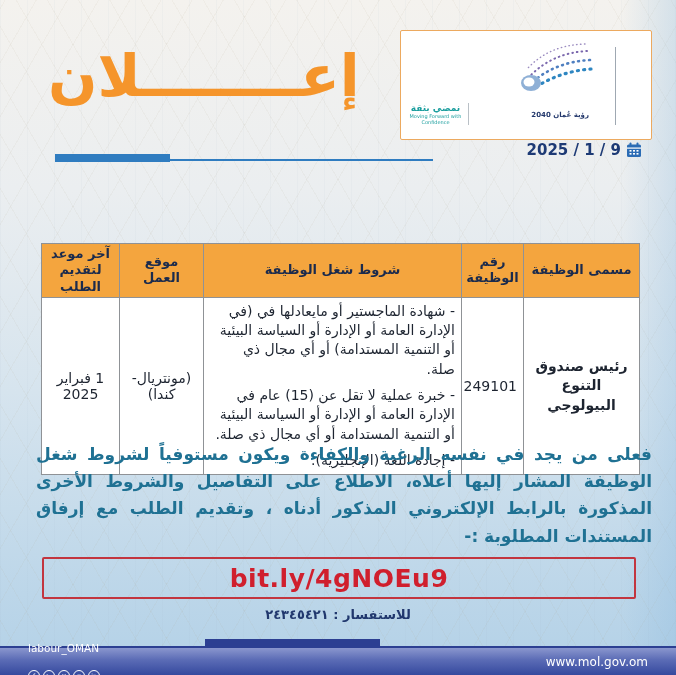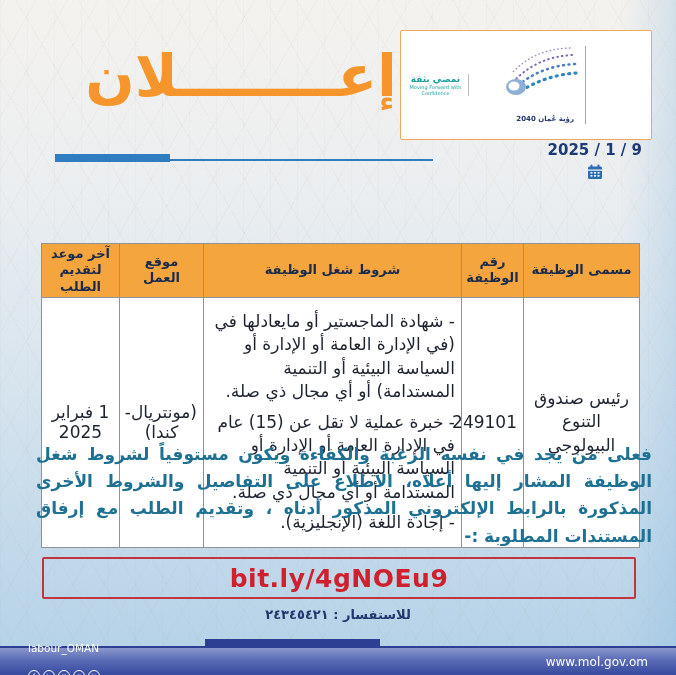--- a/index.html
+++ b/index.html
@@ -19,8 +19,8 @@
     background:linear-gradient(90deg, rgba(255,255,255,0), rgba(130,180,220,.28)); pointer-events:none; }
 
   
-  .announce-title { position:absolute; top:42px; left:48px; width:325px; text-align:right;
-    font-size:58px; font-weight:bold; color:#F5952B; direction:rtl;margin-left:24px; }
+  .announce-title { position:absolute; top:42px; left:48px; width:325px; text-align:left;
+    font-size:58px; font-weight:bold; color:#F5952B; direction:rtl; }
   .logo-card { position:absolute; top:30px; right:24px; width:252px; height:110px;
     background:#fff; border:1px solid #ECA95F; border-radius:2px;
     display:flex; align-items:center; padding:2px 8px; gap:7px; }

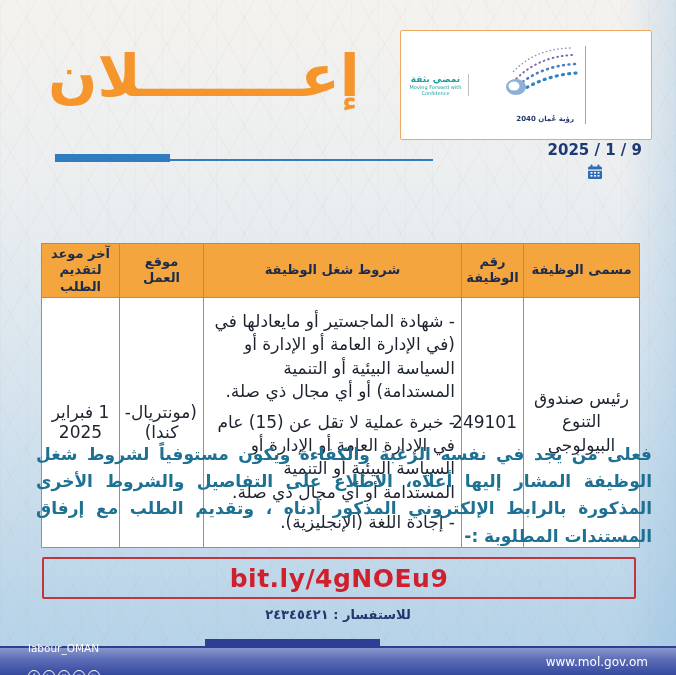--- a/index.html
+++ b/index.html
@@ -23,7 +23,7 @@
     font-size:58px; font-weight:bold; color:#F5952B; direction:rtl; }
   .logo-card { position:absolute; top:30px; right:24px; width:252px; height:110px;
     background:#fff; border:1px solid #ECA95F; border-radius:2px;
-    display:flex; align-items:center; padding:2px 8px; gap:7px; }
+    display:flex; align-items:flex-end; padding:14px 8px; gap:22px; }
   .confidence { width:60px; text-align:center; border-right:1px solid #b9c0c6; padding-right:6px; }
   .confidence .ar { color:#1b9e9e; font-size:9px; font-weight:bold; direction:rtl; }
   .confidence .en { color:#1b9e9e; font-size:5px; line-height:1.2; }

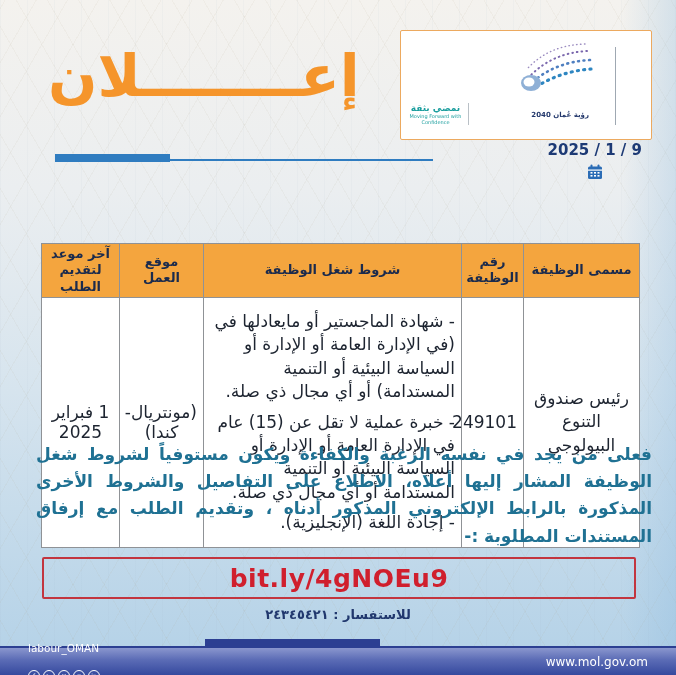--- a/index.html
+++ b/index.html
@@ -35,7 +35,7 @@
   .emblem-text { color:#1c2a52; font-weight:bold; font-size:13.5px; direction:rtl; text-align:center; line-height:1.25; }
 
   .date-row { position:absolute; top:141px; right:34px; display:flex; align-items:center; gap:5px;
-    color:#1d3a75; font-weight:bold; font-size:15px;flex-direction:column; }
+    color:#1d3a75; font-weight:bold; font-size:15px; }
   .rule-thin { position:absolute; top:159px; left:55px; width:378px; height:2px; background:#2F7CC0; }
   .rule-thick { position:absolute; top:154px; left:55px; width:115px; height:8px; background:#2F7CC0; }
 

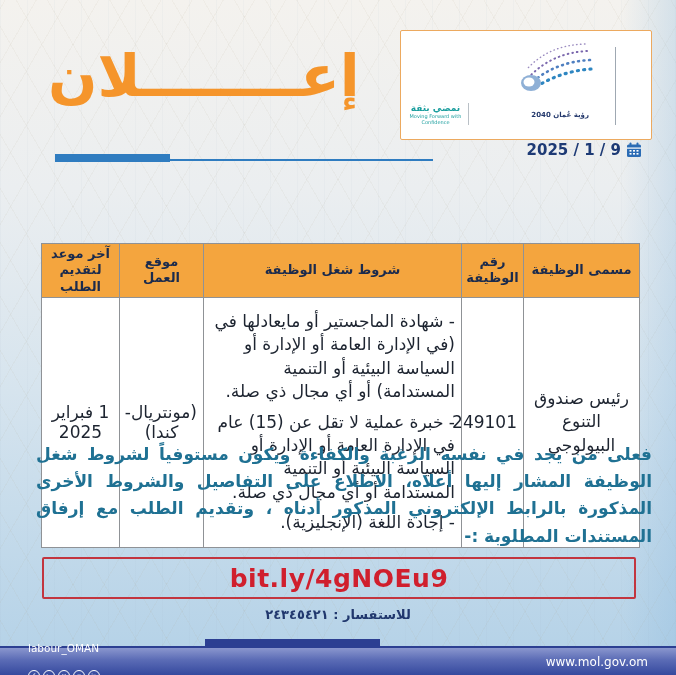--- a/index.html
+++ b/index.html
@@ -51,8 +51,8 @@
   table.jobs th, table.jobs td { border:1px solid #8f9296; }
   table.jobs th { background:#F4A53E; color:#1b2b4d; font-size:13px; font-weight:bold;
     height:46px; padding:2px 4px; line-height:1.25; }
-  table.jobs td { background:#fff; color:#1d2430; font-size:17px; vertical-align:middle;
-    height:144px; padding:12px 6px; }
+  table.jobs td { background:#fff; color:#1d2430; font-size:14px; vertical-align:middle;
+    height:144px; padding:4px 6px; }
   td.c-title { font-weight:normal; text-align:center; font-size:13.5px; color:#101b2e; line-height:1.4; }
   td.c-num, td.c-loc, td.c-date { text-align:center; font-size:12px; }
   td.c-req { text-align:right; line-height:1.38; }

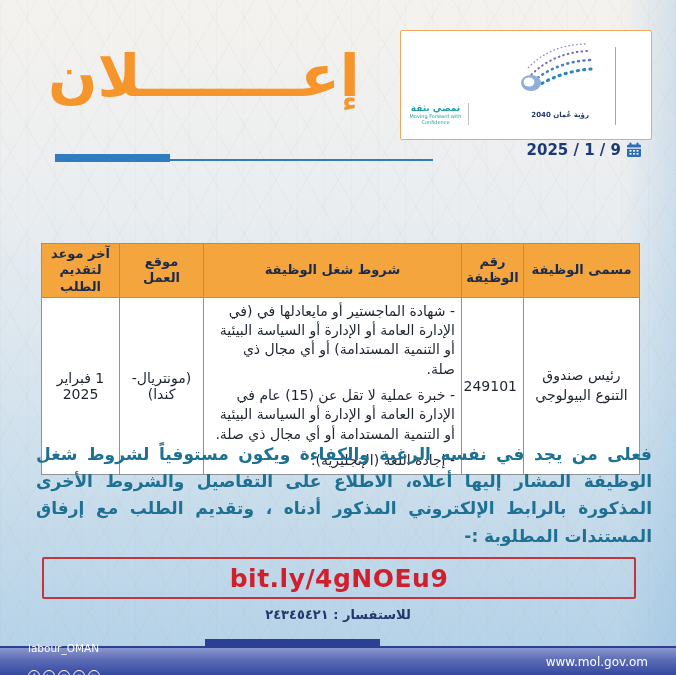--- a/index.html
+++ b/index.html
@@ -53,7 +53,7 @@
     height:46px; padding:2px 4px; line-height:1.25; }
   table.jobs td { background:#fff; color:#1d2430; font-size:14px; vertical-align:middle;
     height:144px; padding:4px 6px; }
-  td.c-title { font-weight:normal; text-align:center; font-size:13.5px; color:#101b2e; line-height:1.4; }
+  td.c-title { font-weight:bold; text-align:center; font-size:13.5px; color:#101b2e; line-height:1.4; }
   td.c-num, td.c-loc, td.c-date { text-align:center; font-size:12px; }
   td.c-req { text-align:right; line-height:1.38; }
   td.c-req p { margin:0 0 7px 0; }

